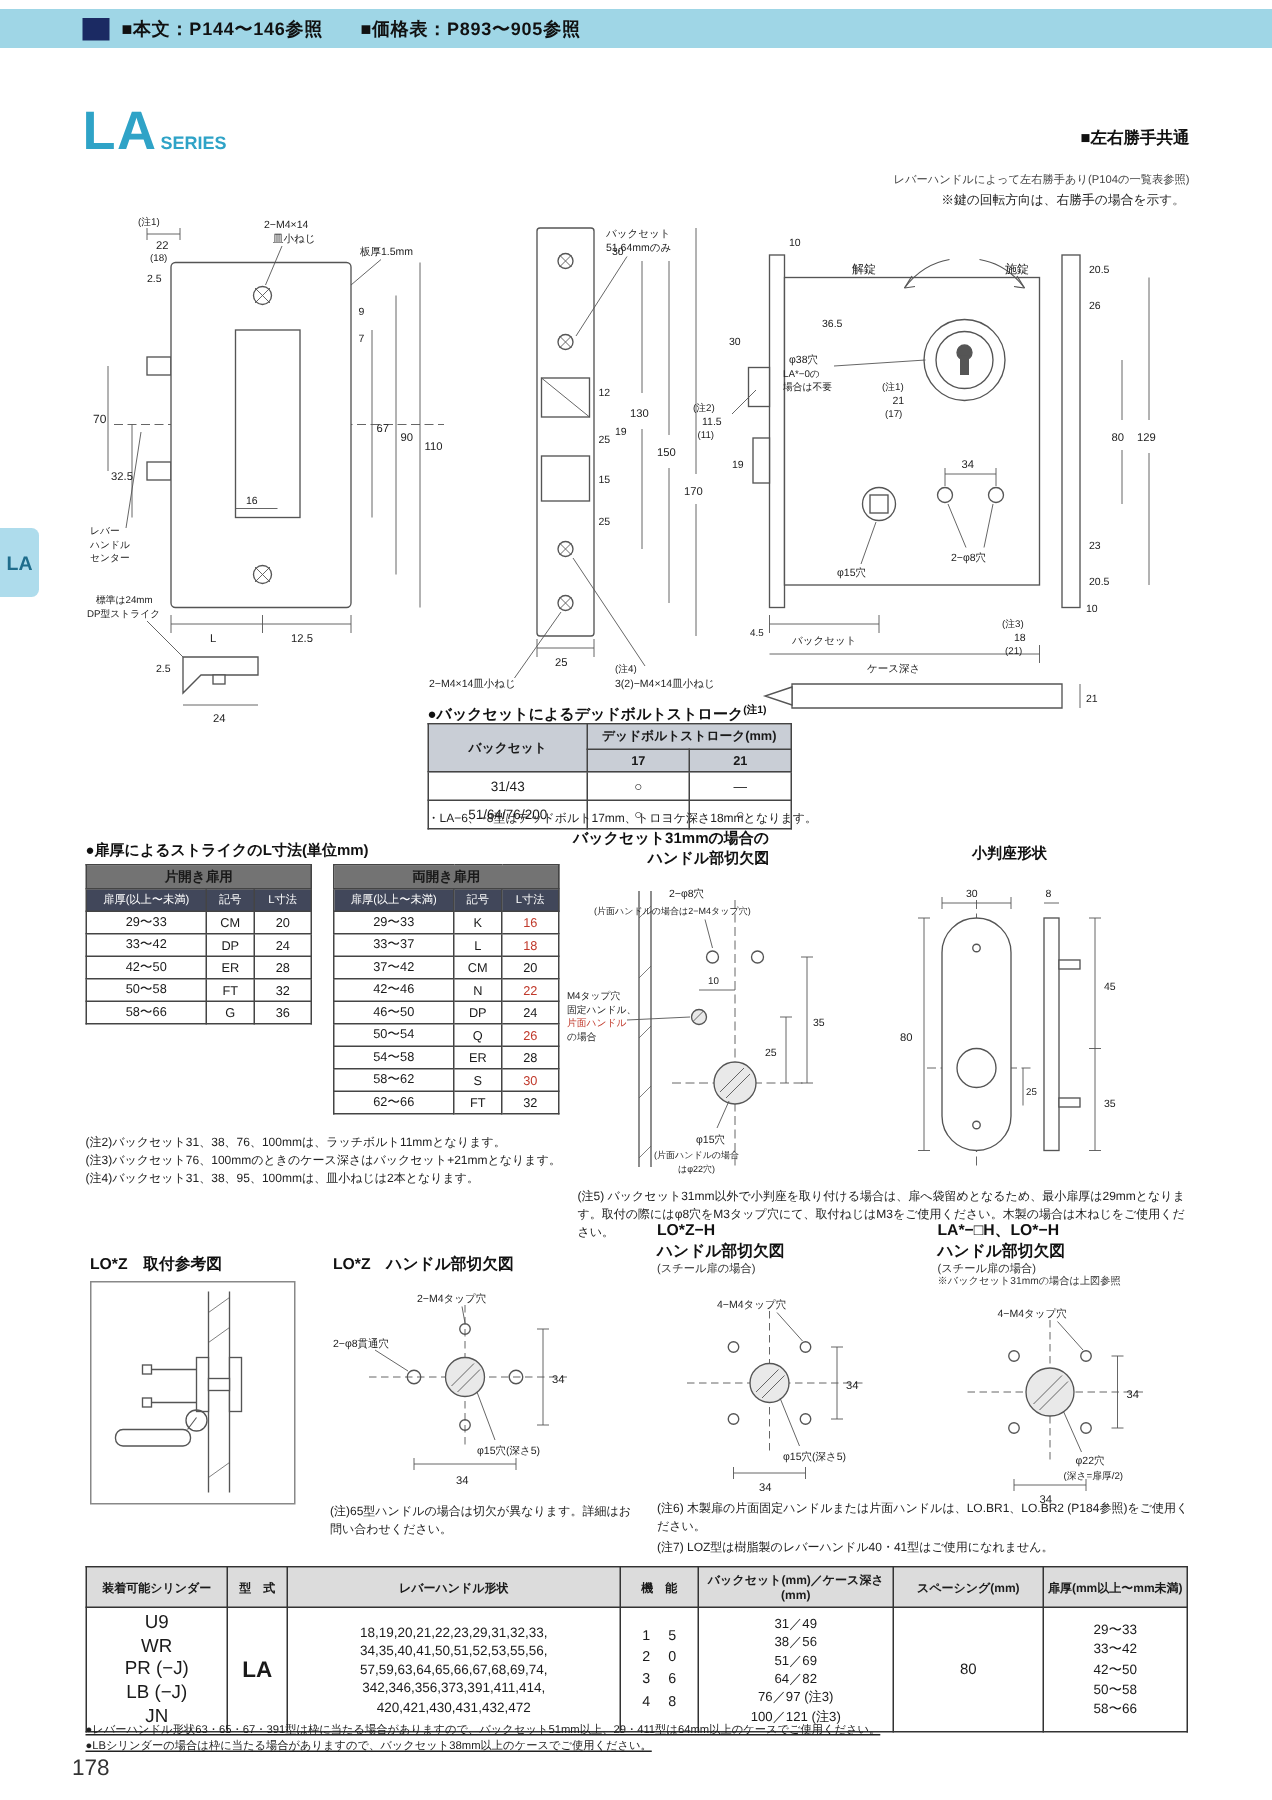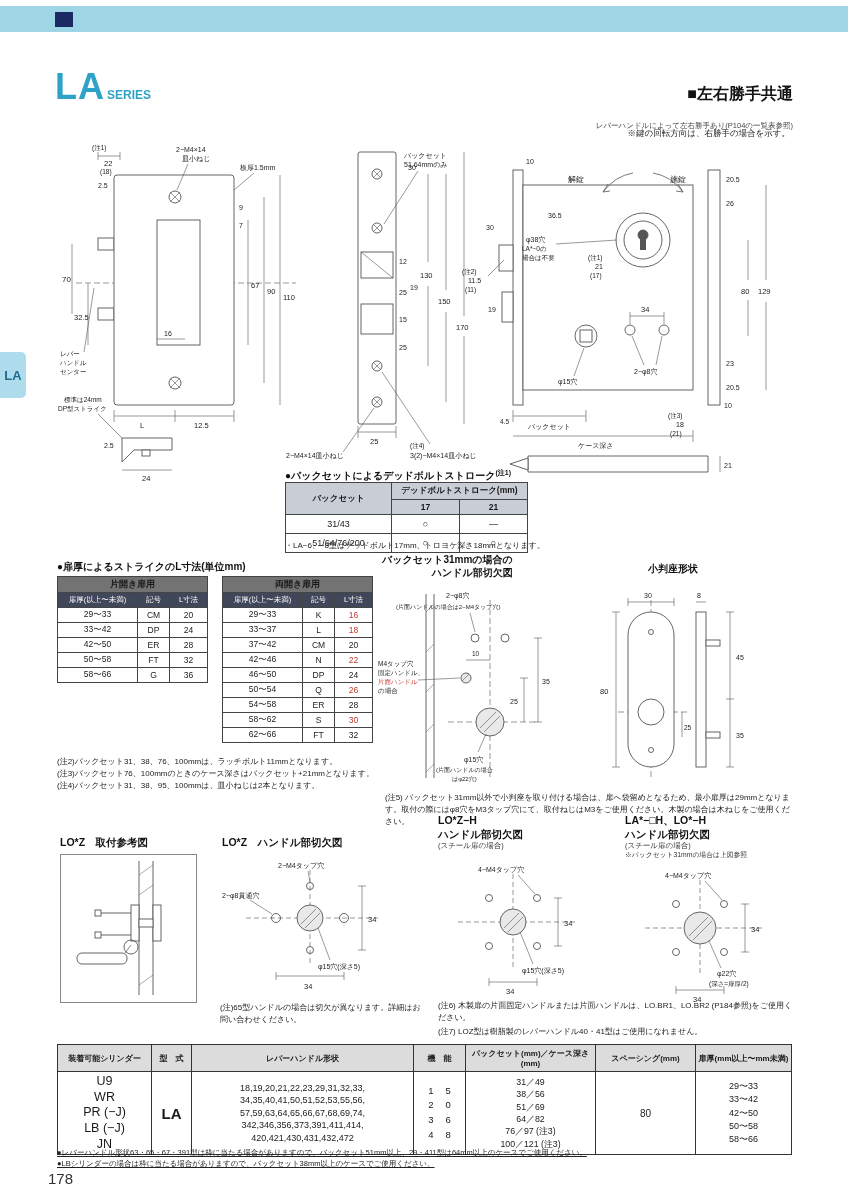--- a/index.html
+++ b/index.html
@@ -64,6 +64,7 @@
 
   <div class="abs topbar">
     <div class="sq"></div>
+    <div class="txt">■本文：P144〜146参照　　■価格表：P893〜905参照</div>
   </div>
 
   <div class="abs" style="left:55px;top:66px;">

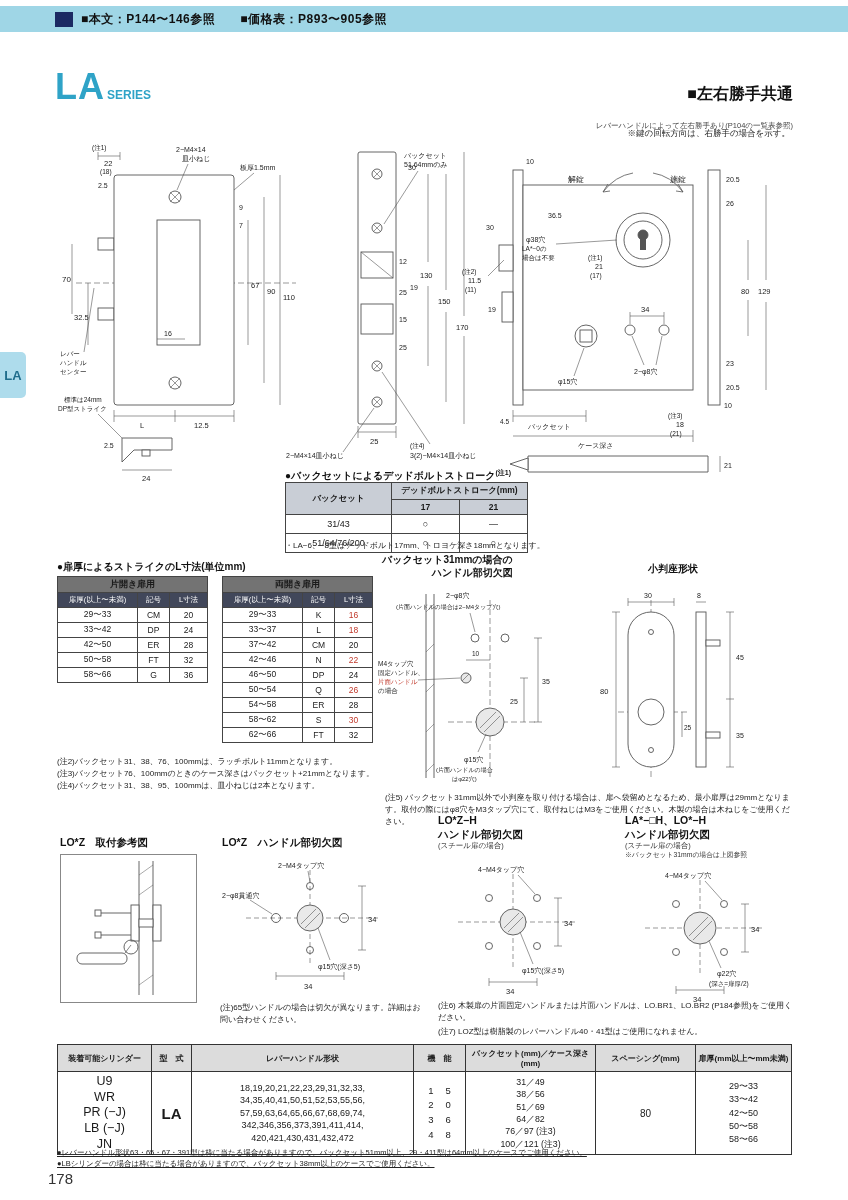--- a/index.html
+++ b/index.html
@@ -17,7 +17,7 @@
 
   .series-big { font-size:36px; font-weight:bold; color:#2fa3c7; letter-spacing:1px; }
   .series-sub { font-size:12px; font-weight:bold; color:#2fa3c7; margin-left:2px; }
-  .t-right-bold { font-size:16px; font-weight:bold; color:#111; text-align:right; }
+  .t-right-bold { font-size:11px; font-weight:bold; color:#111; text-align:right; }
   .t-right-small { font-size:7.5px; color:#444; text-align:right; margin-top:16px; }
   .rot-note { font-size:8.5px; color:#222; }
 

